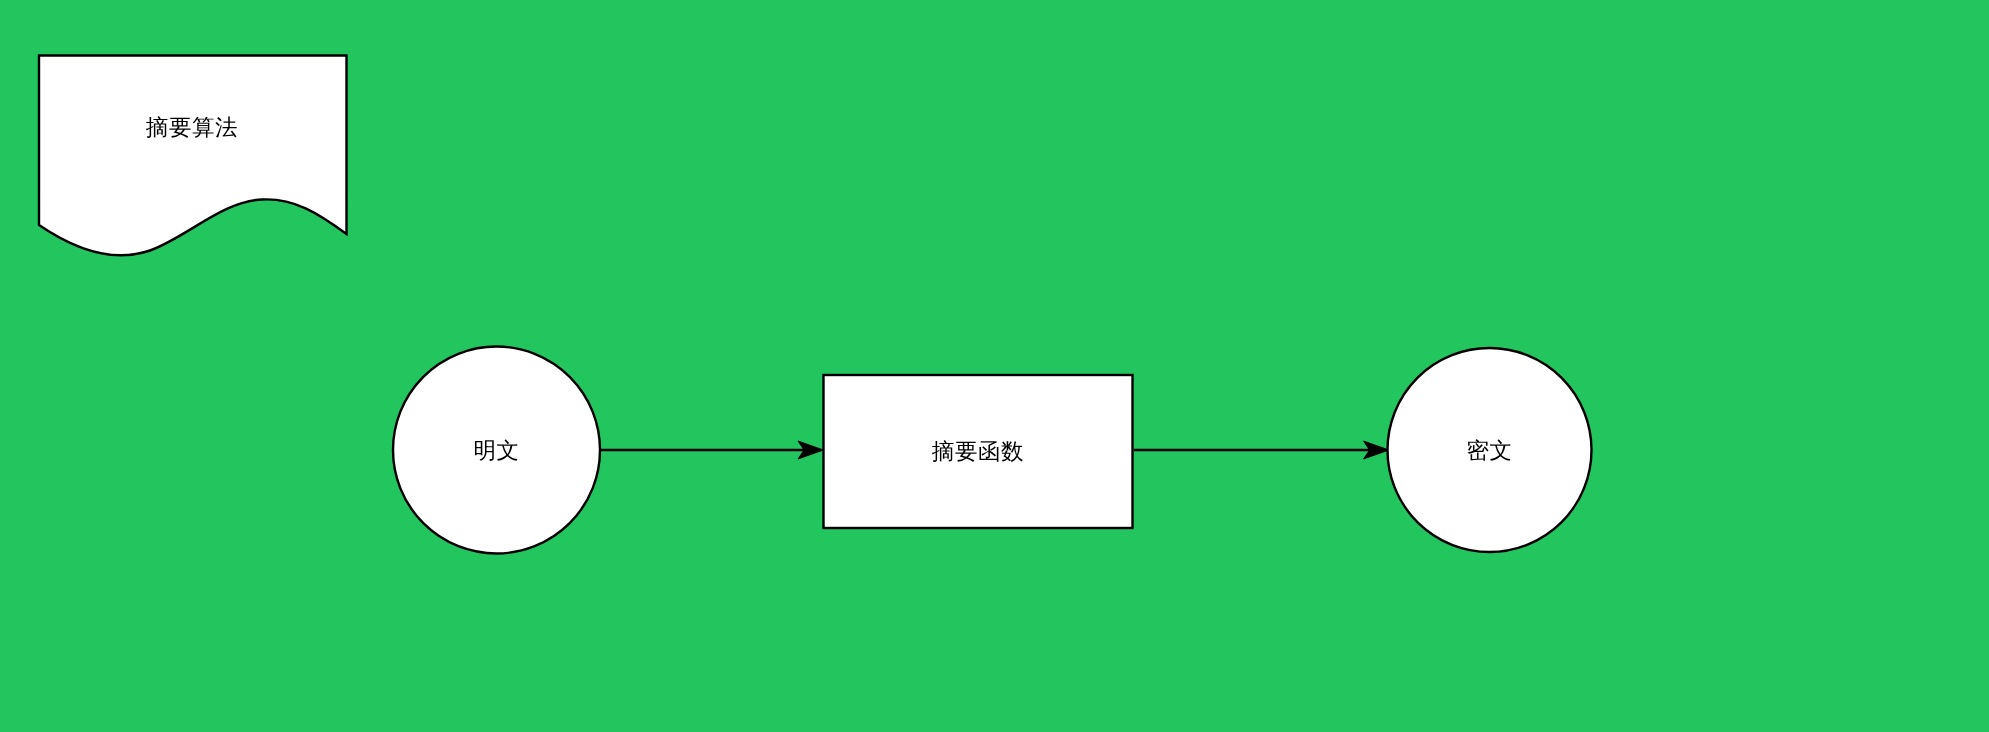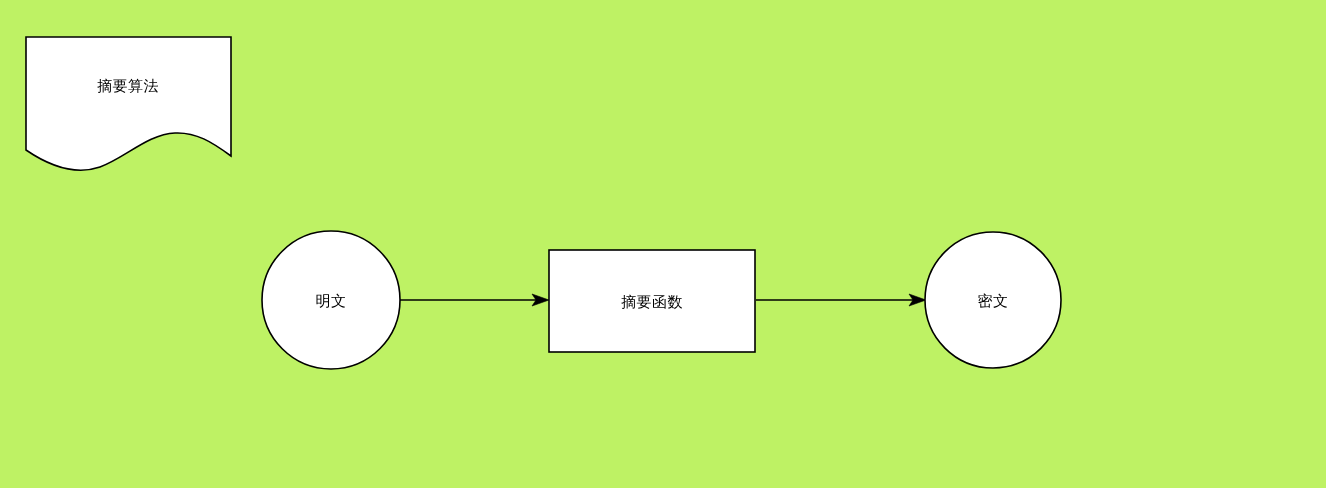--- a/index.html
+++ b/index.html
@@ -18,7 +18,7 @@
     position: relative;
     width: 1326px;
     height: 488px;
-    background: #bef264;
+    background: #22c55e;
   }
   #diagram-svg {
     position: absolute;

